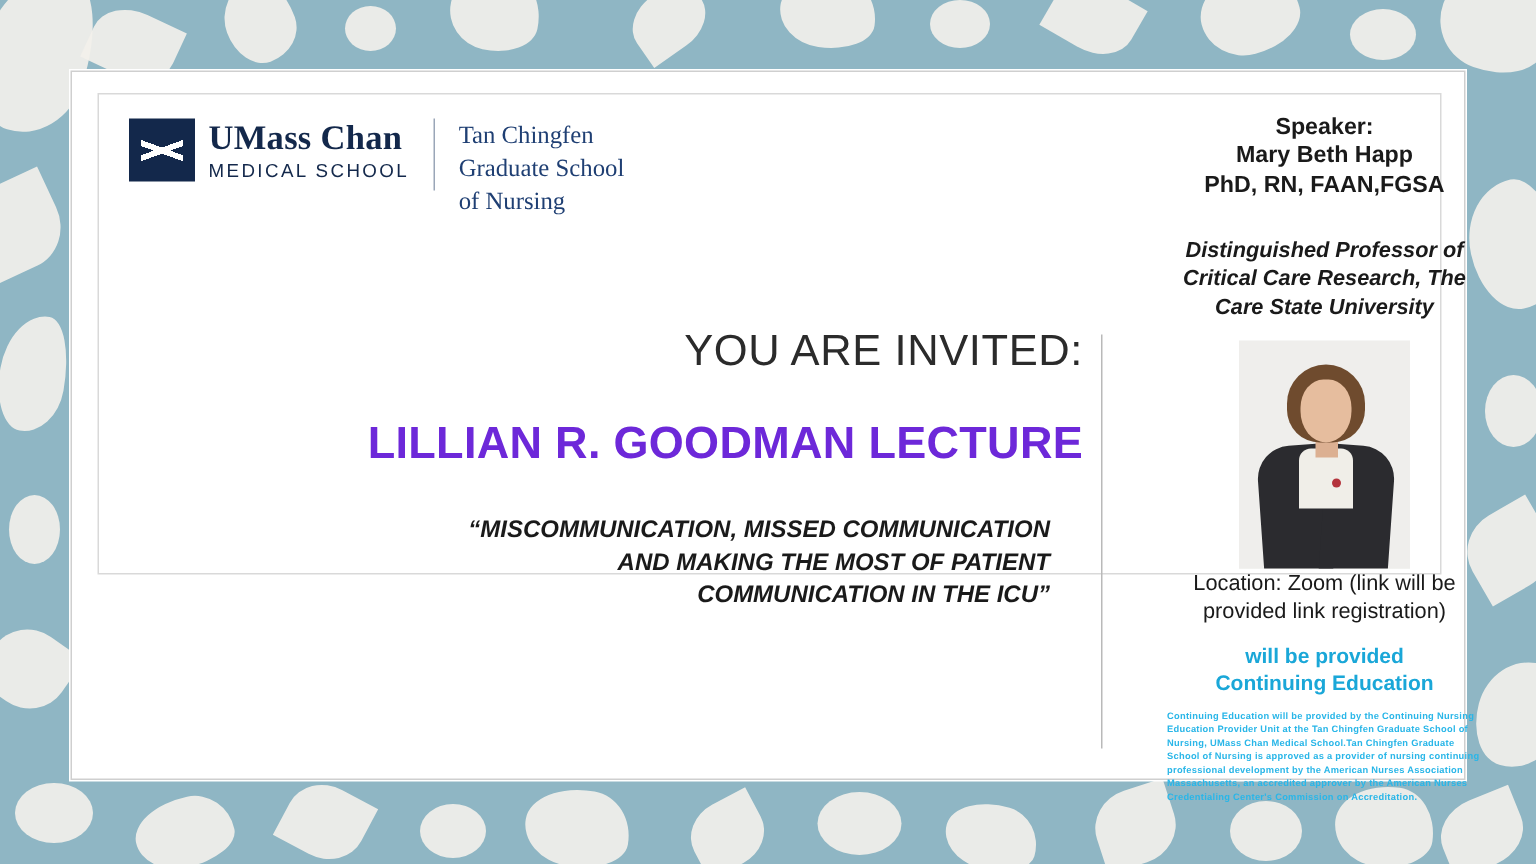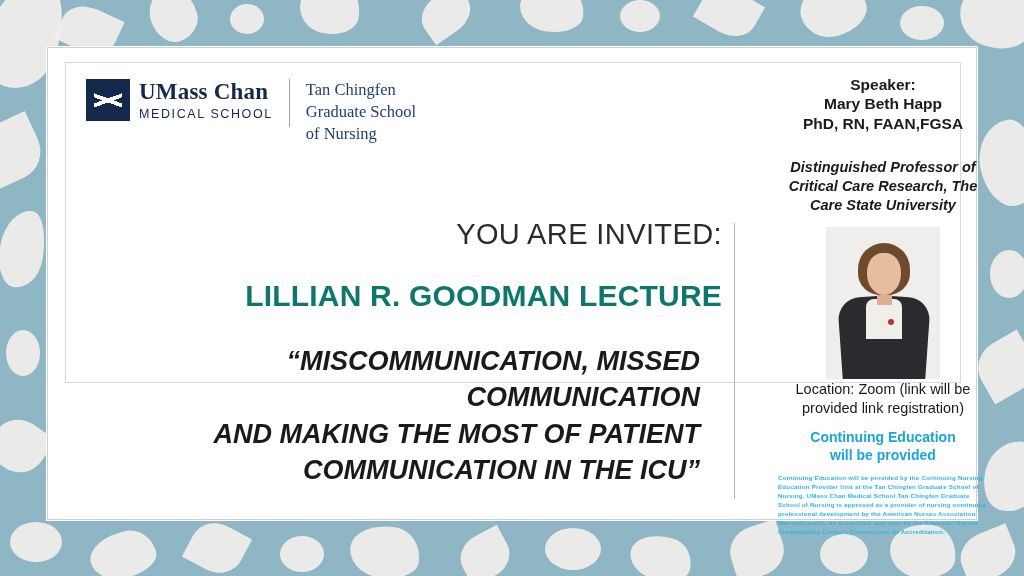--- a/index.html
+++ b/index.html
@@ -111,7 +111,7 @@
   .lecture {
     font-size: 30px;
     font-weight: bold;
-    color: #0f766e;
+    color: #6d28d9;
     margin-top: 28px;
     letter-spacing: .2px;
   }

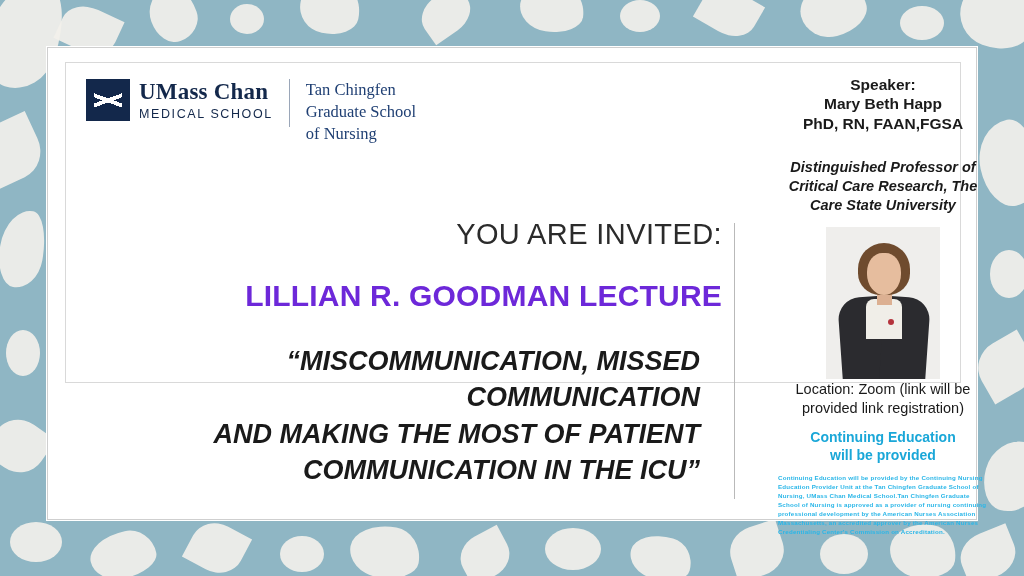--- a/index.html
+++ b/index.html
@@ -117,7 +117,7 @@
   }
   .quote {
     margin-top: 30px;
-    font-size: 27px;
+    font-size: 16px;
     font-weight: bold;
     font-style: italic;
     color: #1a1a1a;

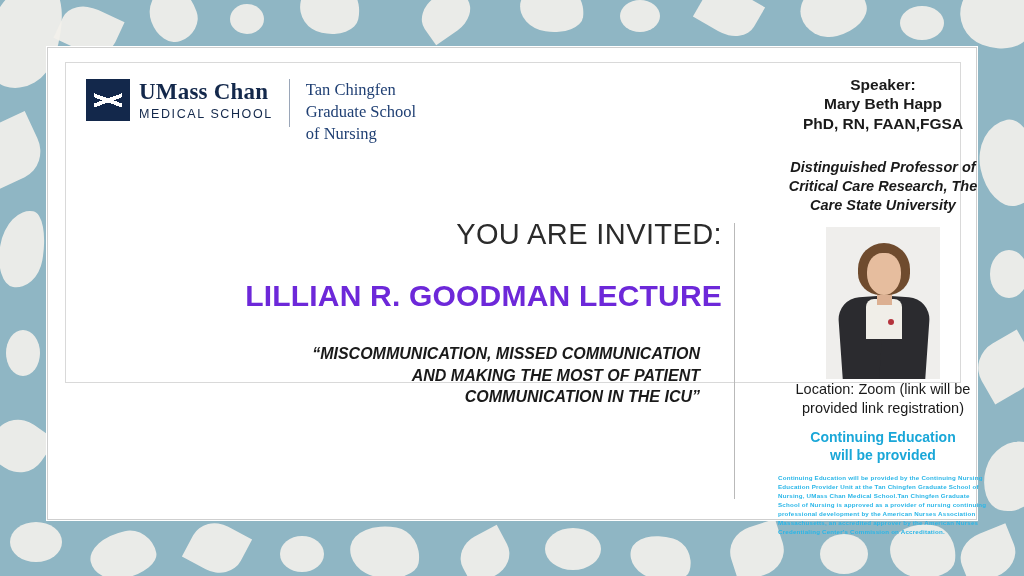--- a/index.html
+++ b/index.html
@@ -338,8 +338,8 @@
         </div>
 
         <div class="ce">
+          <div>will be provided</div>
           <div>Continuing Education</div>
-          <div>will be provided</div>
         </div>
 
         <div class="fineprint">Continuing Education will be provided by the Continuing Nursing Education Provider Unit at the Tan Chingfen Graduate School of Nursing, UMass Chan Medical School.Tan Chingfen Graduate School of Nursing is approved as a provider of nursing continuing professional development by the American Nurses Association Massachusetts, an accredited approver by the American Nurses Credentialing Center's Commission on Accreditation.</div>

